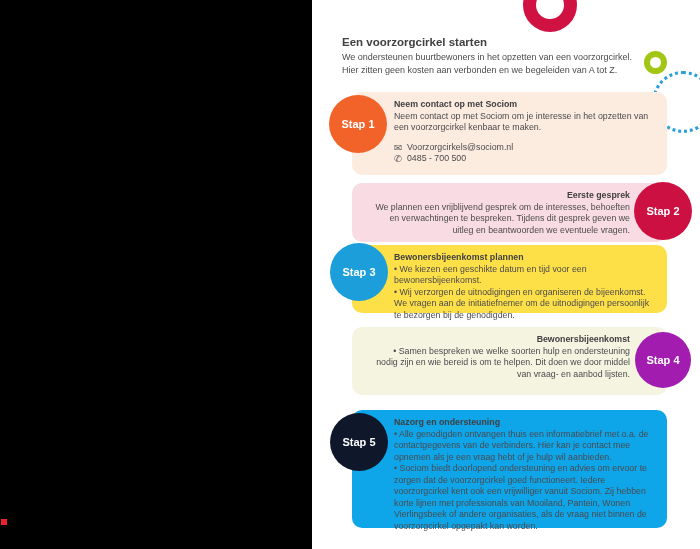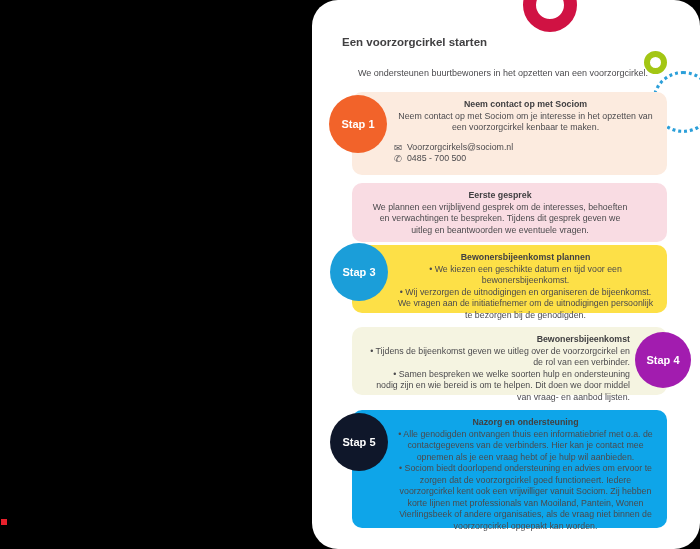--- a/index.html
+++ b/index.html
@@ -10,7 +10,7 @@
   }
   .page{
     position:absolute;left:312px;top:0;width:388px;height:549px;
-    background:#fff;overflow:hidden;border-radius:26px;
+    background:#fff;overflow:hidden;
   }
   
   .ring-top{position:absolute;left:211px;top:-22px;width:28px;height:28px;

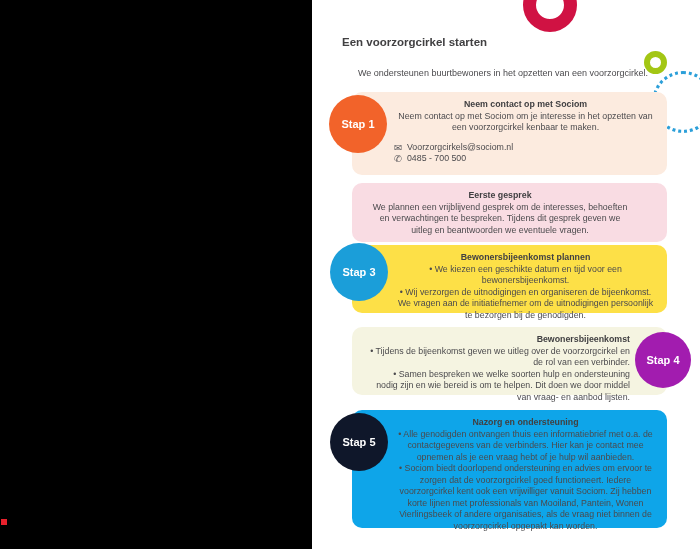--- a/index.html
+++ b/index.html
@@ -25,7 +25,7 @@
     font-size:11.5px;font-weight:bold;color:#414042;}
   .intro{position:absolute;left:30px;top:51px;margin:0;width:330px;
     font-size:9px;line-height:12.5px;color:#4b4a4d;}
-  .intro p{margin:16px;}
+  .intro p{margin:0;}
   
   .card{position:absolute;border-radius:10px;box-sizing:border-box;
     color:#4b4a4d;font-size:8.8px;line-height:11.5px;}

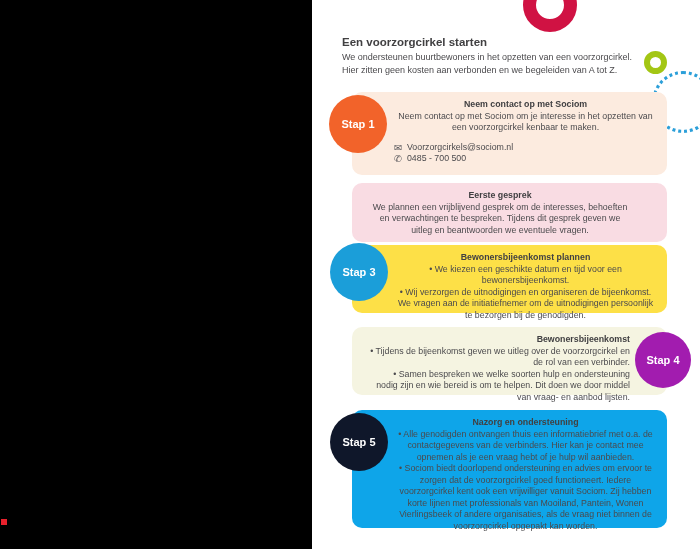--- a/index.html
+++ b/index.html
@@ -31,7 +31,7 @@
     color:#4b4a4d;font-size:8.8px;line-height:11.5px;}
   .card p{margin:0;}
   .card .card-title{font-weight:bold;color:#414042;}
-  .card.align-left{padding:7px 10px 5px 42px;text-align:center;}
+  .card.align-left{padding:7px 10px 5px 42px;text-align:left;}
   .card.align-right{padding:7px 37px 5px 18px;text-align:right;}
   .card1{left:40px;top:92px;width:315px;height:83px;}
   .card2{left:40px;top:183px;width:315px;height:59px;}

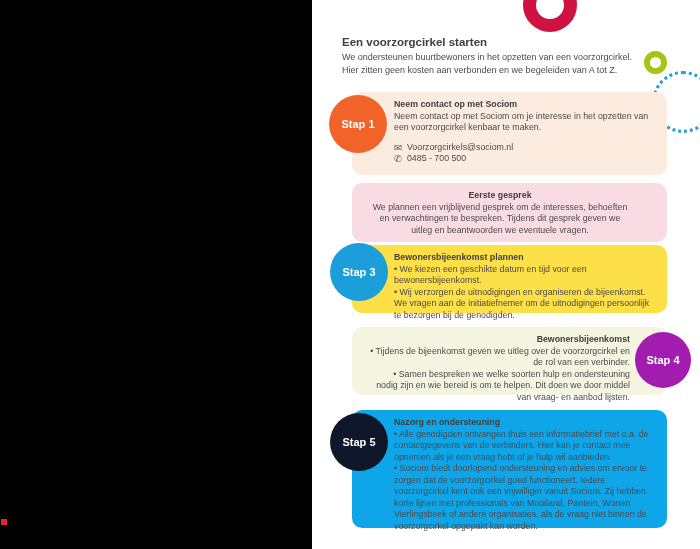--- a/index.html
+++ b/index.html
@@ -84,7 +84,7 @@
   </section>
   <div class="badge badge1" style="background: rgb(242, 99, 42);">Stap 1</div>
 
-  <section class="card card2 align-right" style="background: rgb(249, 220, 227); text-align: center;">
+  <section class="card card2 align-right" style="background: rgb(249, 220, 227);">
     <p class="card-title">Eerste gesprek</p>
     <p>We plannen een vrijblijvend gesprek om de interesses, behoeften en verwachtingen te bespreken. Tijdens dit gesprek geven we uitleg en beantwoorden we eventuele vragen.</p>
   </section>

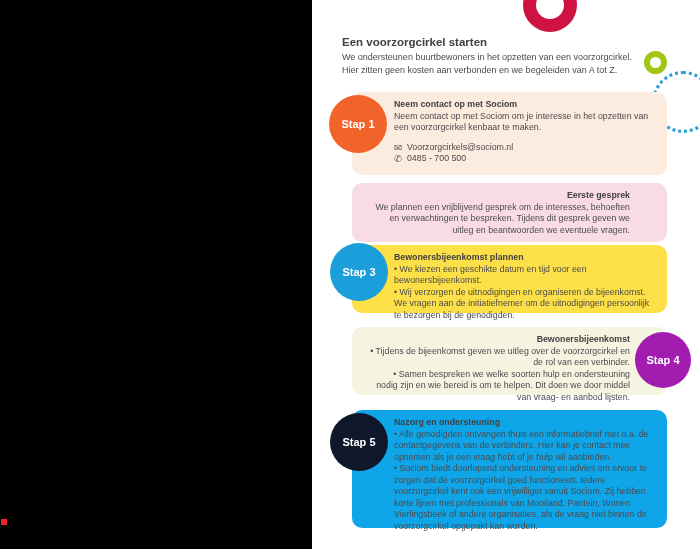--- a/index.html
+++ b/index.html
@@ -88,6 +88,7 @@
     <p class="card-title">Eerste gesprek</p>
     <p>We plannen een vrijblijvend gesprek om de interesses, behoeften en verwachtingen te bespreken. Tijdens dit gesprek geven we uitleg en beantwoorden we eventuele vragen.</p>
   </section>
+  <div class="badge badge2" style="background: rgb(204, 16, 66);">Stap 2</div>
 
   <section class="card card3 align-left" style="background: #fde047;">
     <p class="card-title">Bewonersbijeenkomst plannen</p>

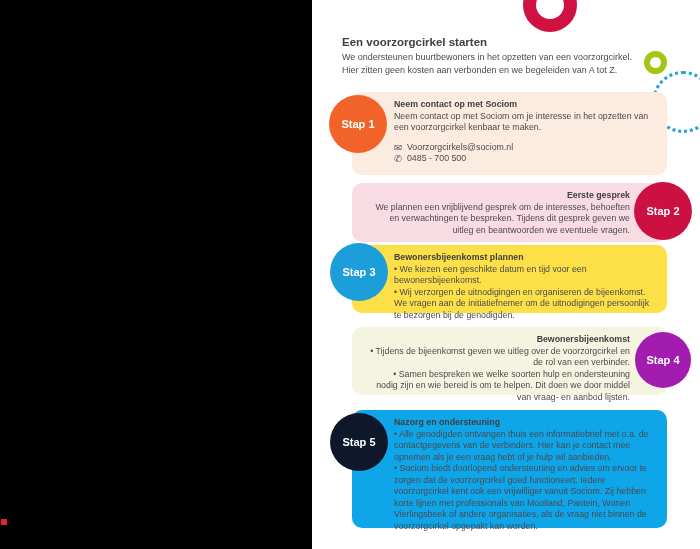--- a/index.html
+++ b/index.html
@@ -99,7 +99,6 @@
 
   <section class="card card4 align-right" style="background: rgb(245, 244, 225);">
     <p class="card-title">Bewonersbijeenkomst</p>
-    <p>• Tijdens de bijeenkomst geven we uitleg over de voorzorgcirkel en de rol van een verbinder.</p>
     <p>• Samen bespreken we welke soorten hulp en ondersteuning nodig zijn en wie bereid is om te helpen. Dit doen we door middel van vraag- en aanbod lijsten.</p>
   </section>
   <div class="badge badge4" style="background: #a21caf;">Stap 4</div>

